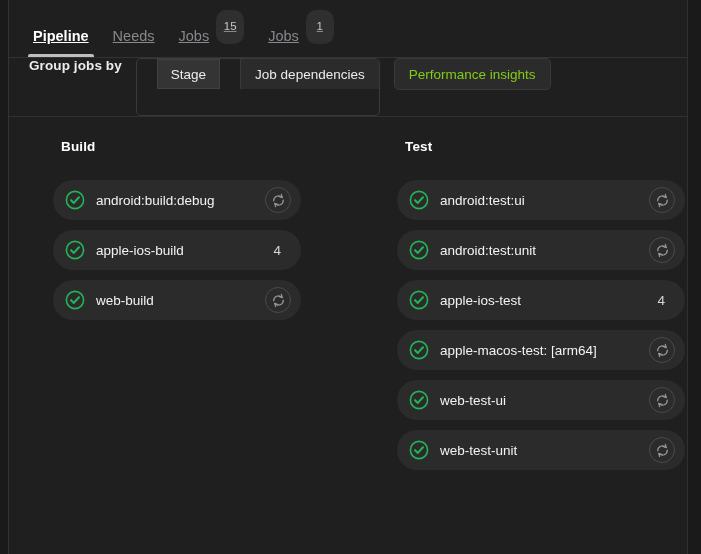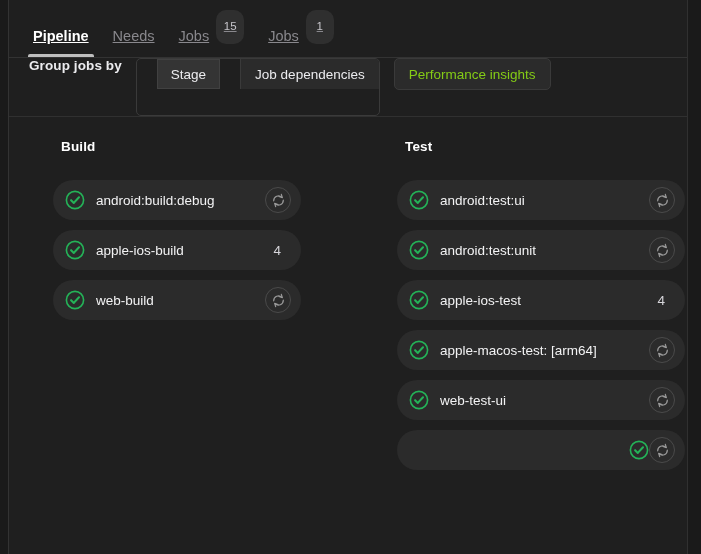--- a/index.html
+++ b/index.html
@@ -167,7 +167,6 @@
     padding: 0 10px 0 12px;
     box-sizing: border-box;
     cursor: pointer;
-    justify-content: flex-end;
   }
   .job-build { width: 248px; }
   .job-test  { width: 288px; }

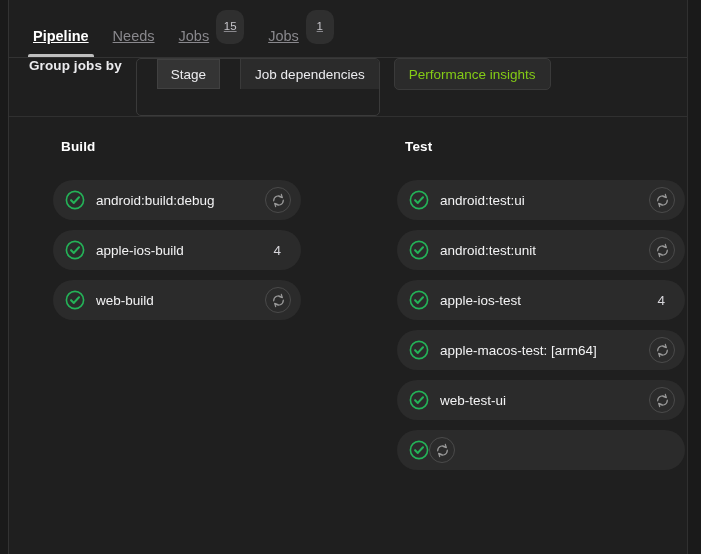--- a/index.html
+++ b/index.html
@@ -355,6 +355,7 @@
             <circle cx="10" cy="10" r="8.6" fill="none" stroke="#24b358" stroke-width="1.6"></circle>
             <path d="M6.1 10.2 L8.8 12.9 L14.0 7.3" fill="none" stroke="#24b358" stroke-width="2.1" stroke-linecap="round" stroke-linejoin="round"></path>
           </svg>
+          <span class="job-name">web-test-unit</span>
           <button class="retry-btn">
             <svg viewBox="0 0 20 20" width="15" height="15">
               <path d="M3.6 10.4 A6.4 6.4 0 0 1 14.6 5.9" fill="none" stroke="#9a9a9a" stroke-width="1.6" stroke-linecap="round"></path>

